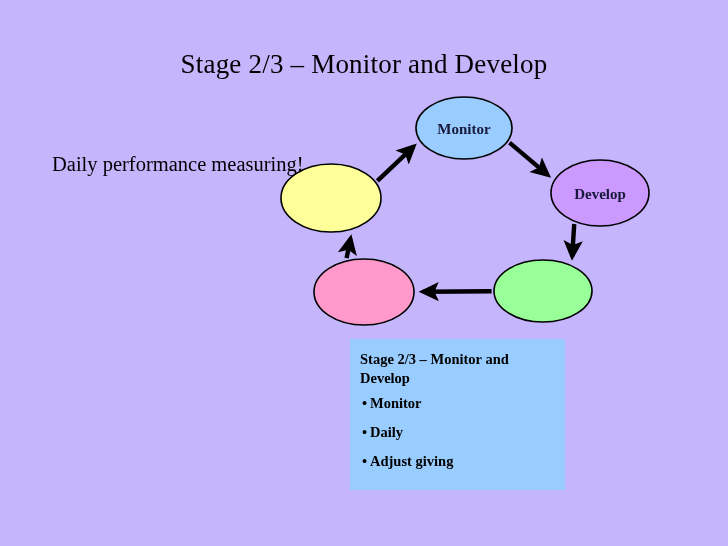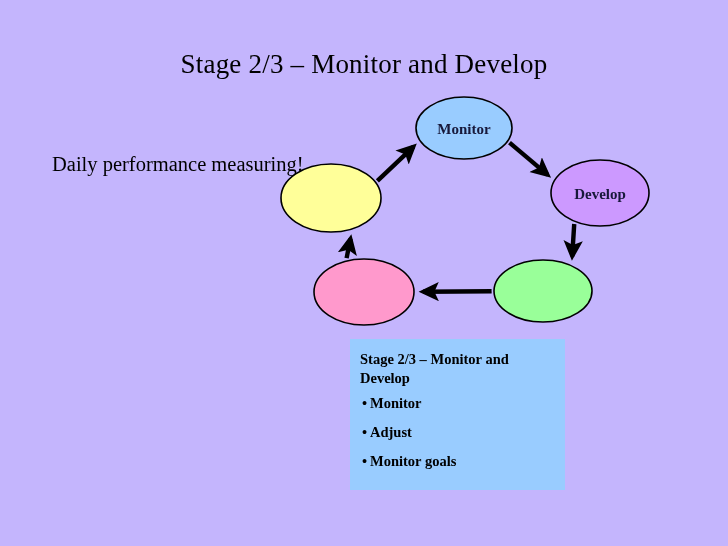--- a/index.html
+++ b/index.html
@@ -157,7 +157,7 @@
         </div>
         <div class="callout-bullet">
           <span class="bullet-dot">•</span>
-          <span>Adjust</span>
+          <span>Daily</span>
         </div>
         <div class="callout-bullet">
           <span class="bullet-dot">•</span>

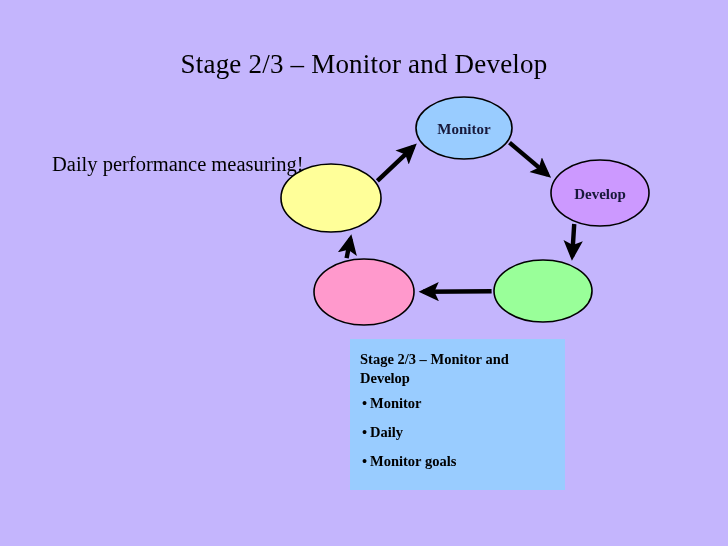--- a/index.html
+++ b/index.html
@@ -161,7 +161,7 @@
         </div>
         <div class="callout-bullet">
           <span class="bullet-dot">•</span>
-          <span>Monitor goals</span>
+          <span>Adjust giving</span>
         </div>
       </div>
   </div>

